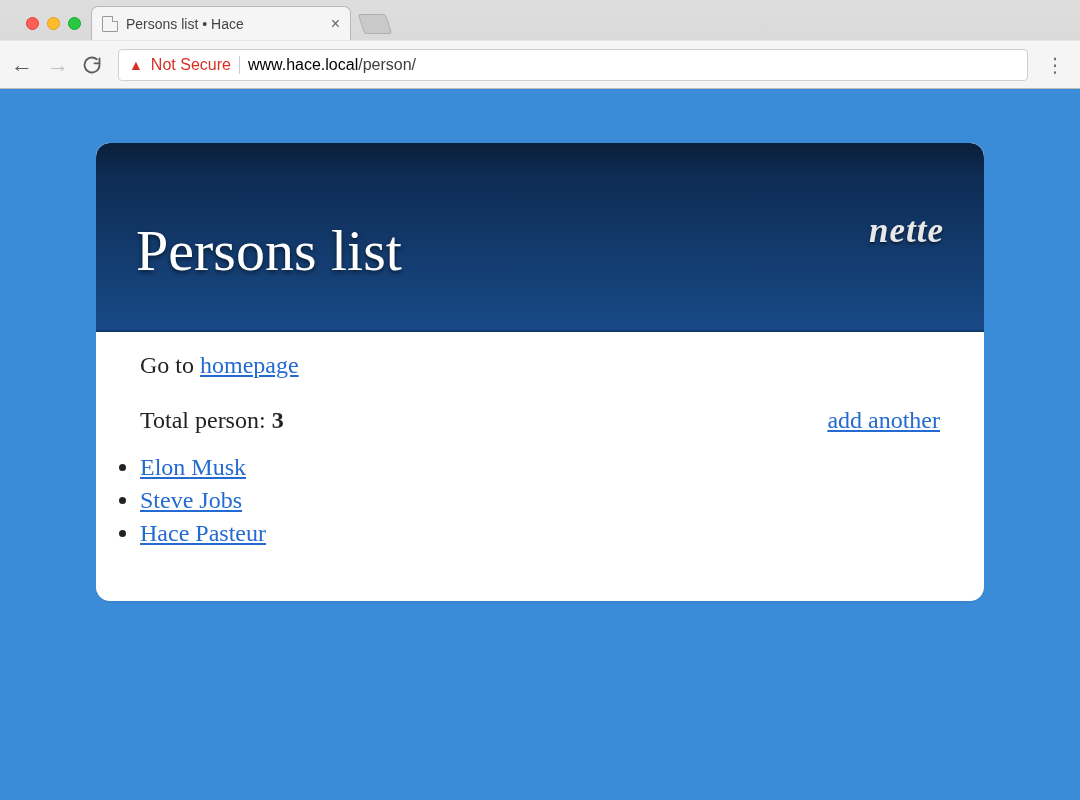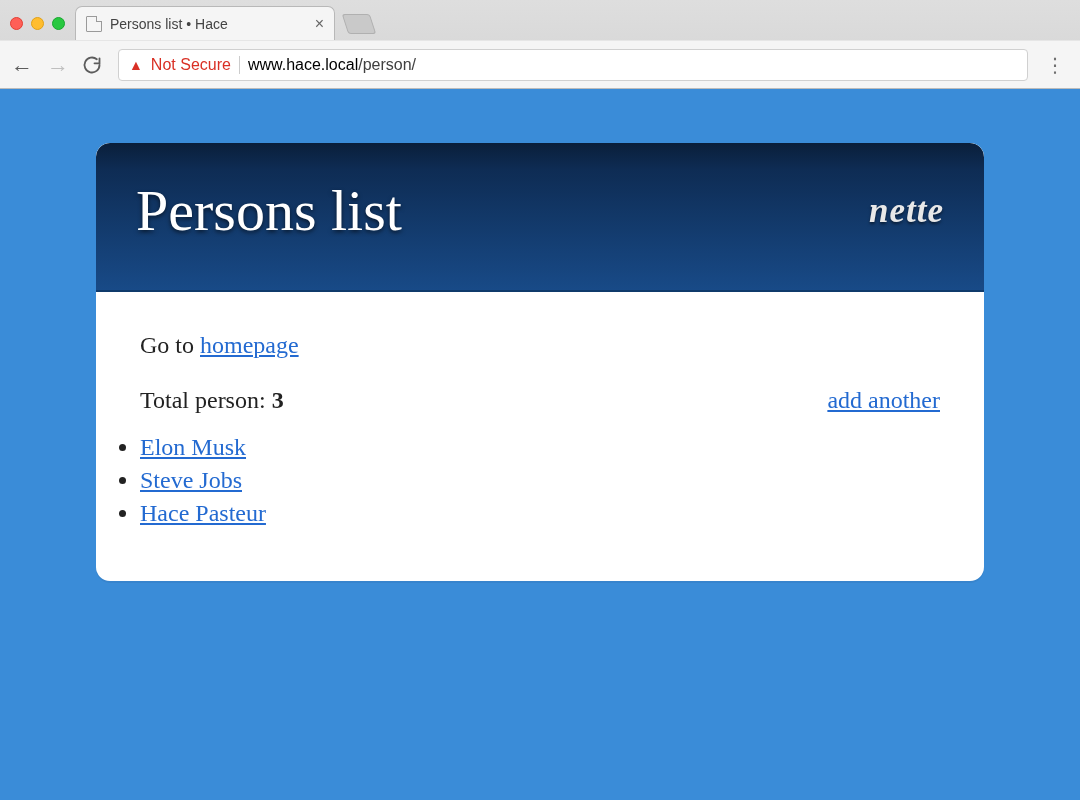--- a/index.html
+++ b/index.html
@@ -20,7 +20,7 @@
       height: 40px;
       display: flex;
       align-items: flex-end;
-      padding-left: 4px;
+      padding-left: 20px;
     }
     .traffic-lights {
       display: flex;

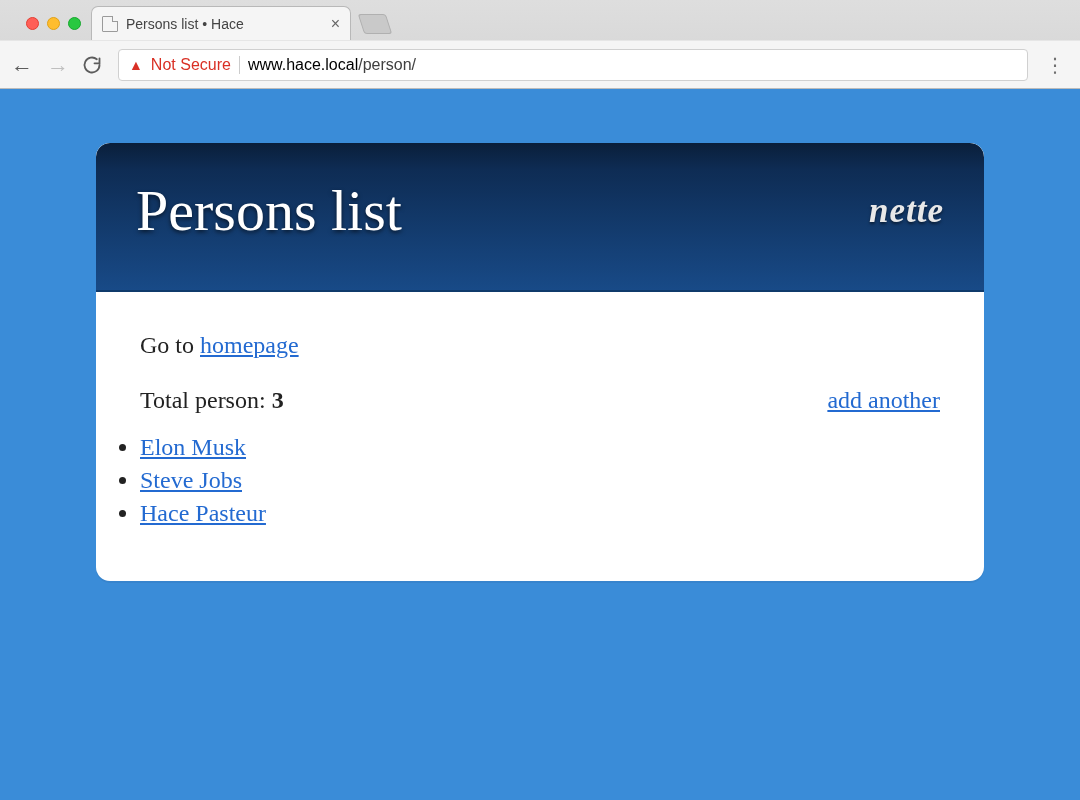--- a/index.html
+++ b/index.html
@@ -150,6 +150,7 @@
       font-weight: 400;
       font-family: "Georgia", "Times New Roman", serif;
       text-shadow: 0 2px 4px rgba(0,0,0,0.6);
+      margin-top: 40px;
     }
     .nette-logo {
       color: #e8e8e8;

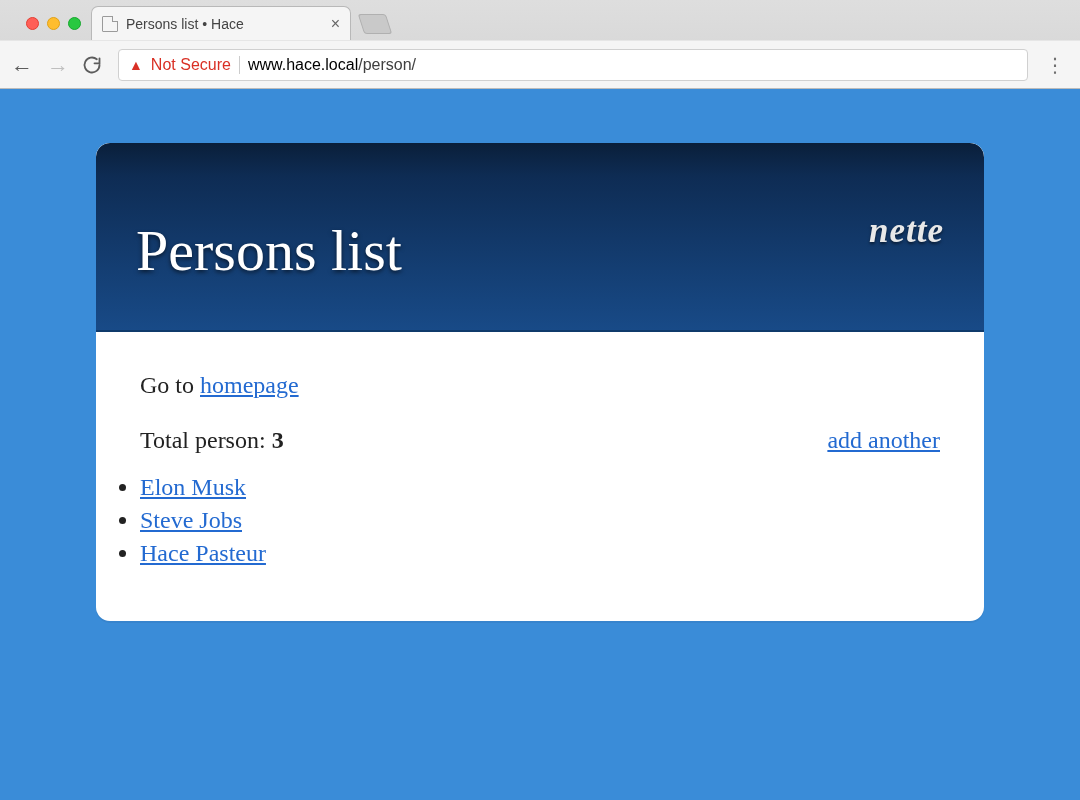--- a/index.html
+++ b/index.html
@@ -162,7 +162,7 @@
       letter-spacing: 1px;
     }
     .card-body {
-      padding: 40px 44px 48px;
+      padding: 20px 44px 48px;
       font-size: 24px;
       color: #222;
     }

